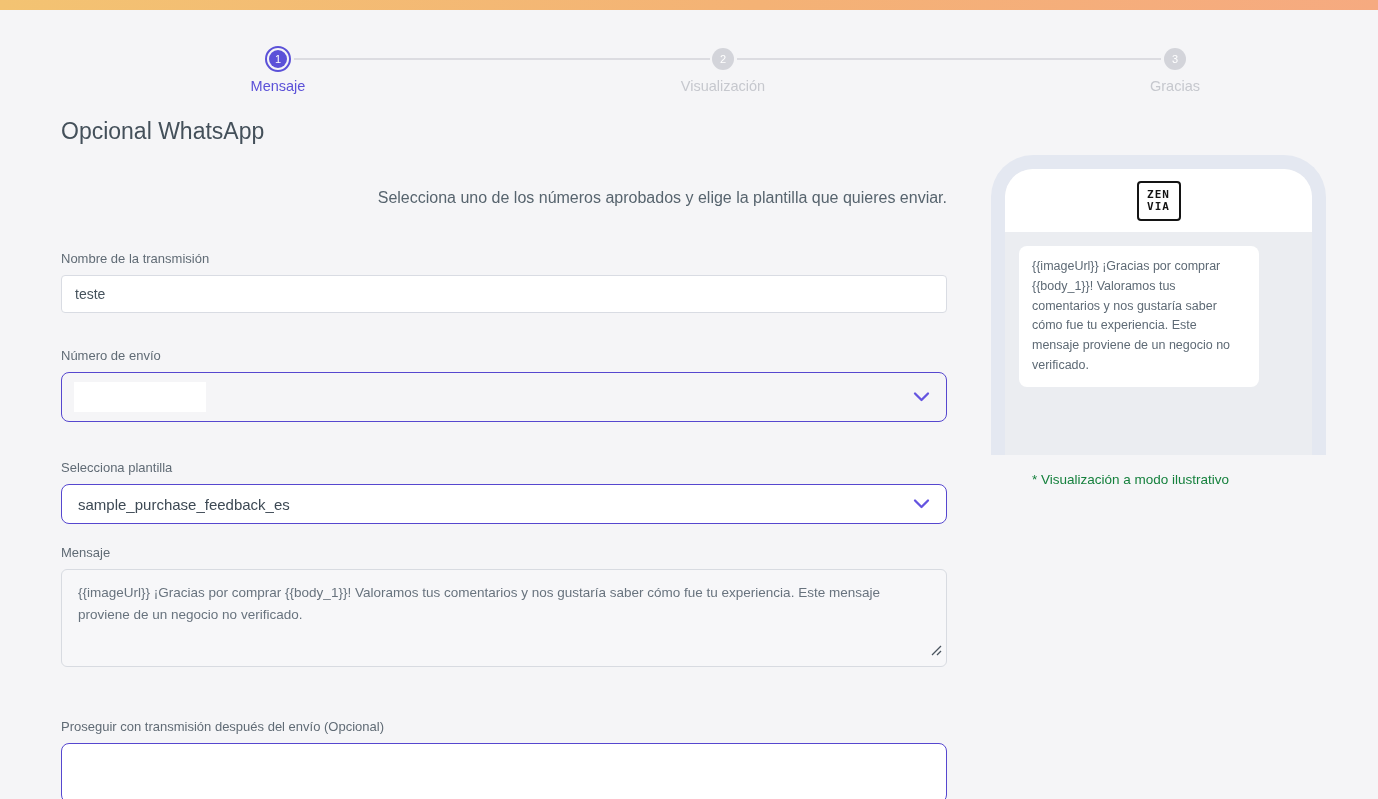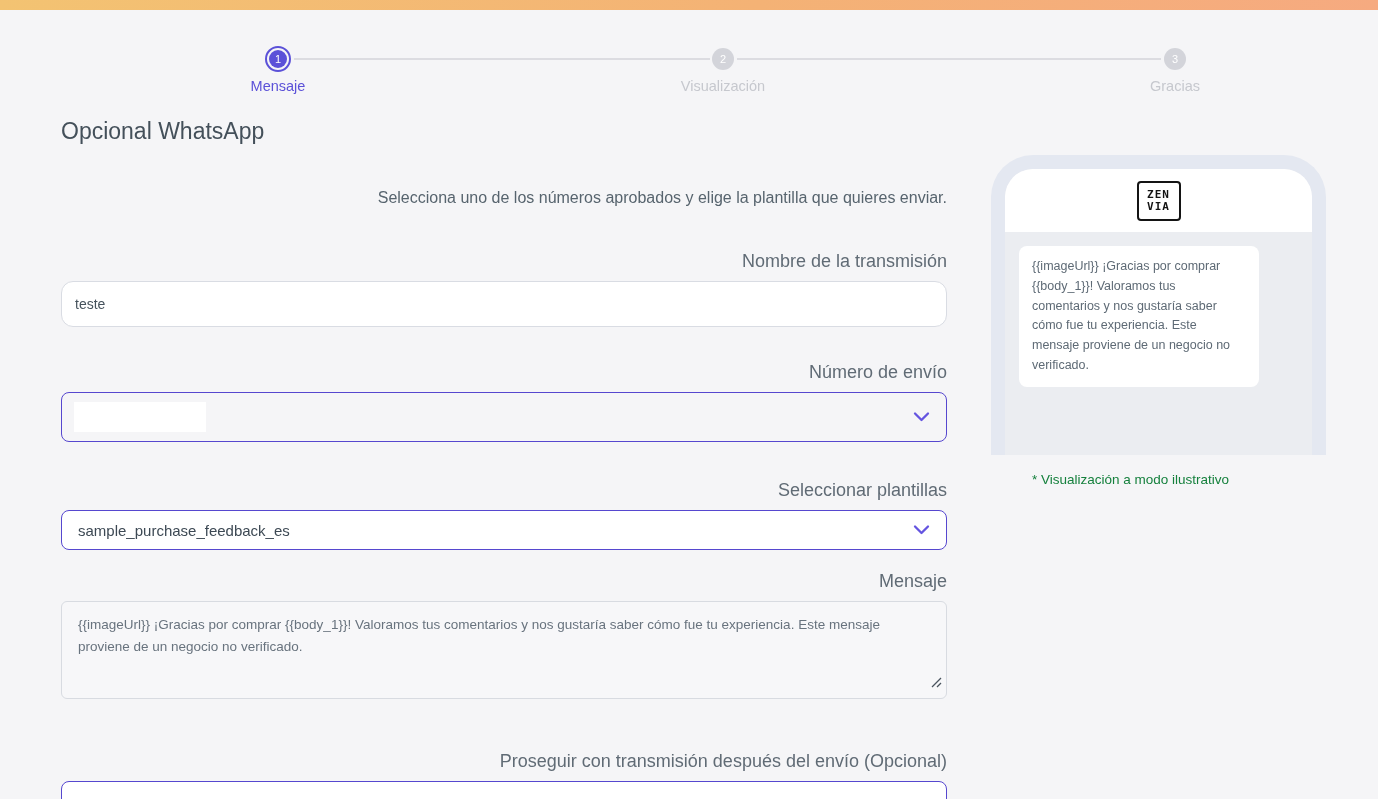--- a/index.html
+++ b/index.html
@@ -40,7 +40,7 @@
   .page-desc { font-size:16px; line-height:26px; color:#57646e; margin-bottom:40px;text-align:right; }
 
   .field { margin-bottom:0; }
-  .field-label { font-size:18px; color:#606b75; margin-bottom:9px;text-align:right; }
+  .field-label { font-size:13px; color:#606b75; margin-bottom:9px; }
 
   .text-input { width:100%; height:46px; background:#ffffff; border:1px solid #d9dce3;
     border-radius:12px; padding:0 13px; font-size:14px; color:#45525c;

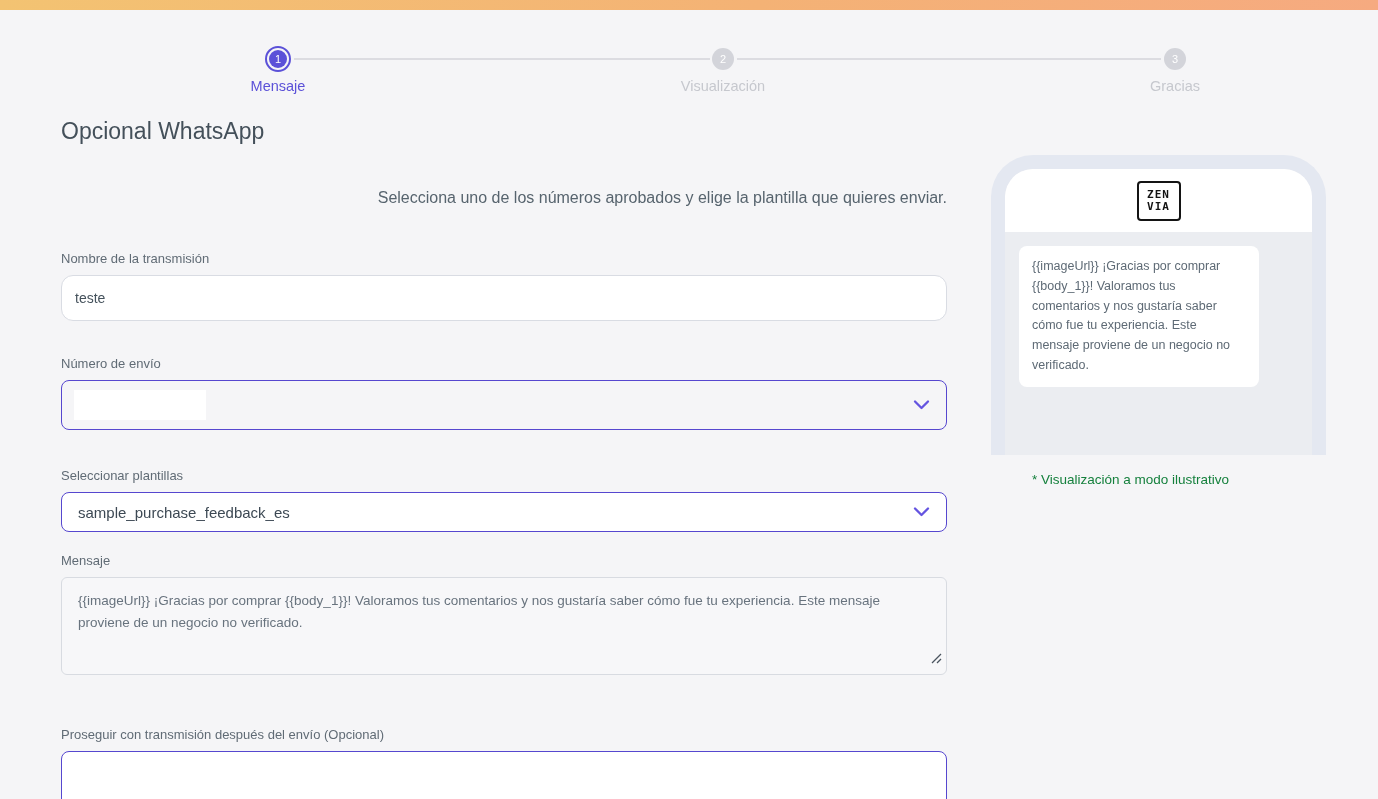--- a/index.html
+++ b/index.html
@@ -42,8 +42,8 @@
   .field { margin-bottom:0; }
   .field-label { font-size:13px; color:#606b75; margin-bottom:9px; }
 
-  .text-input { width:100%; height:46px; background:#ffffff; border:1px solid #d9dce3;
-    border-radius:12px; padding:0 13px; font-size:14px; color:#45525c;
+  .text-input { width:100%; height:38px; background:#ffffff; border:1px solid #d9dce3;
+    border-radius:4px; padding:0 13px; font-size:14px; color:#45525c;
     font-family:"Liberation Sans","DejaVu Sans",sans-serif; outline:none; }
 
   .select { width:100%; border:1.5px solid #5647cf; border-radius:8px; position:relative;

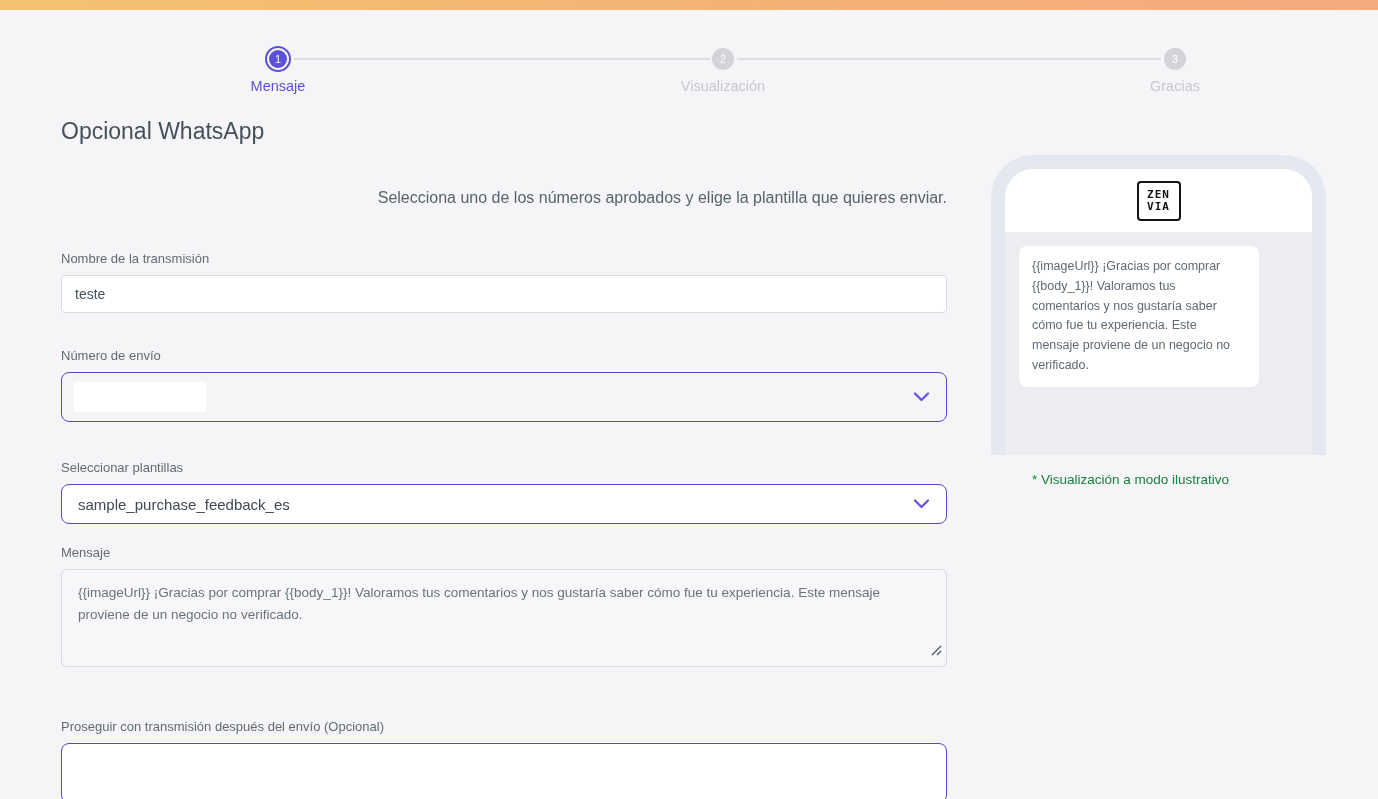--- a/index.html
+++ b/index.html
@@ -134,7 +134,7 @@
   </div>
 
   <div class="field">
-    <div class="field-label">Seleccionar plantillas</div>
+    <div class="field-label">Selecciona plantilla</div>
     <div class="select select-template">
       <span class="select-value">sample_purchase_feedback_es</span>
       <span class="chevron">

